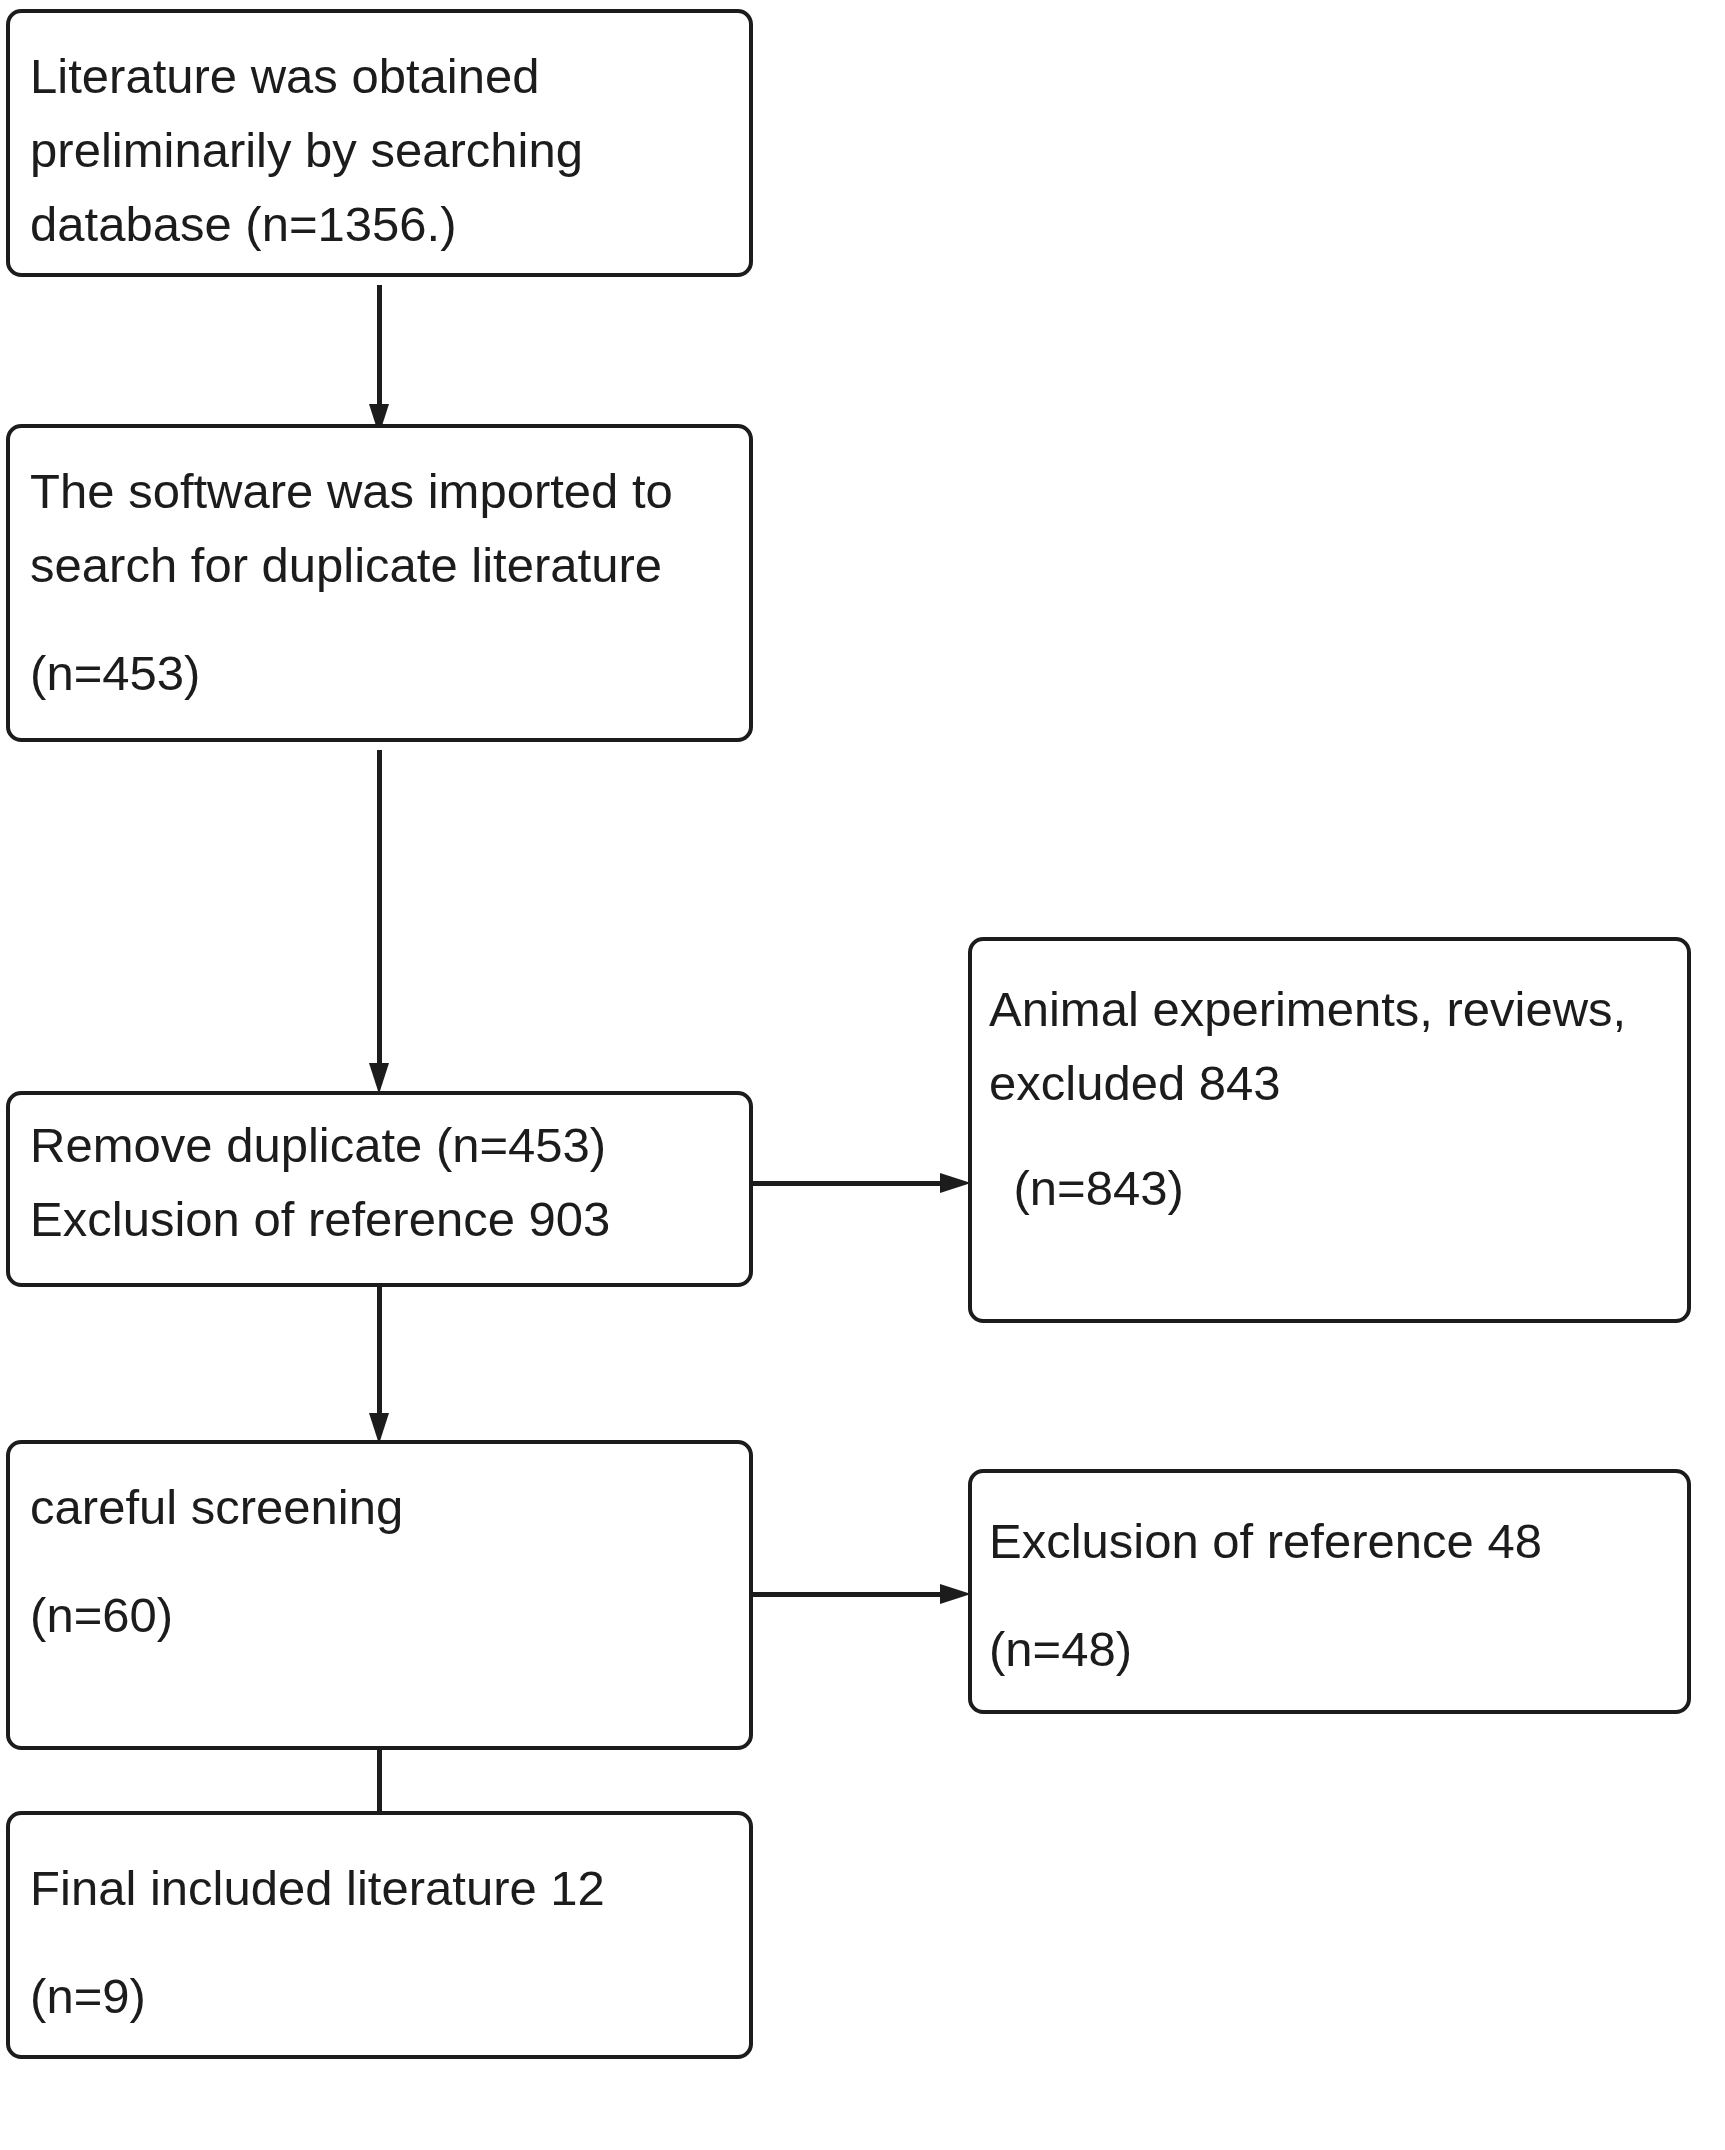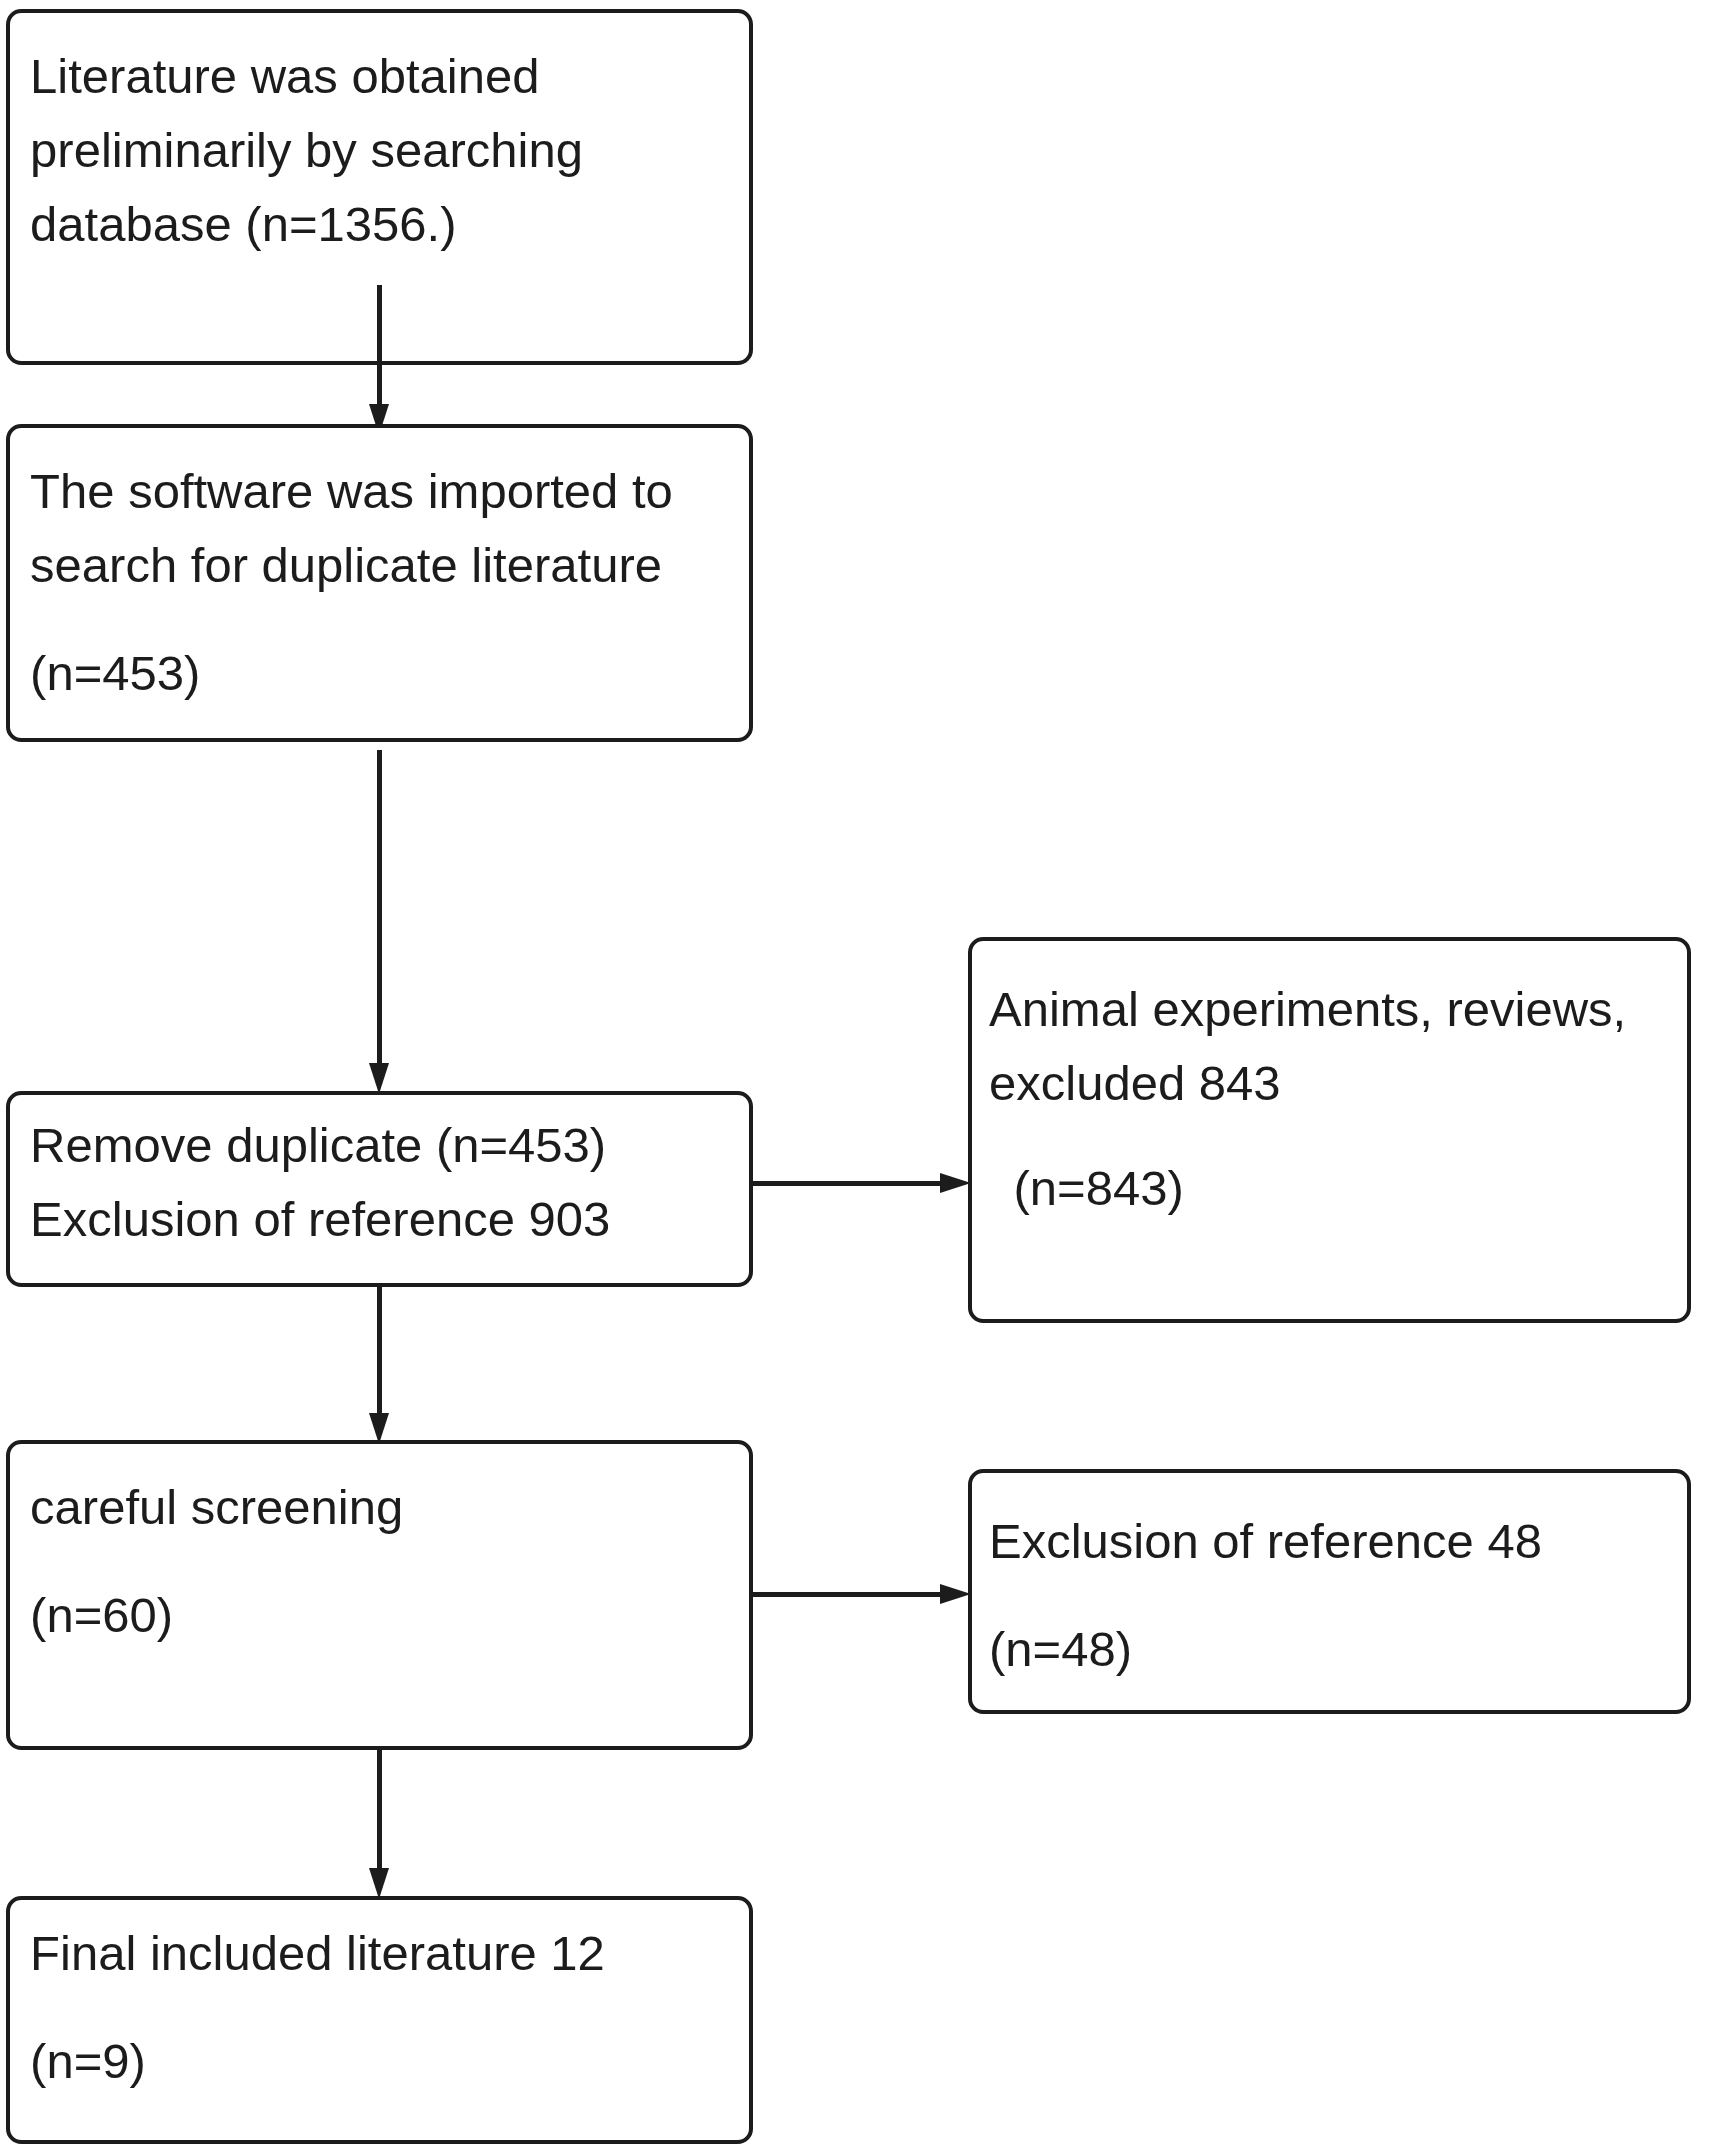--- a/index.html
+++ b/index.html
@@ -30,7 +30,7 @@
   .count-line { margin-top: 34px; white-space: nowrap; }
 
   
-  #b1 { left: 6.1px;    top: 9.2px;   width: 747px; height: 356px; }
+  #b1 { left: 6.1px;    top: 9.2px;   width: 747px; height: 268px; }
   #b2 { left: 6.1px;    top: 424px;  width: 747px; height: 318px; }
   #b3 { left: 6.1px;    top: 1091px; width: 747px; height: 196px; padding-top: 13px; }
   #b4 { left: 6.1px;    top: 1440px; width: 747px; height: 310px; }

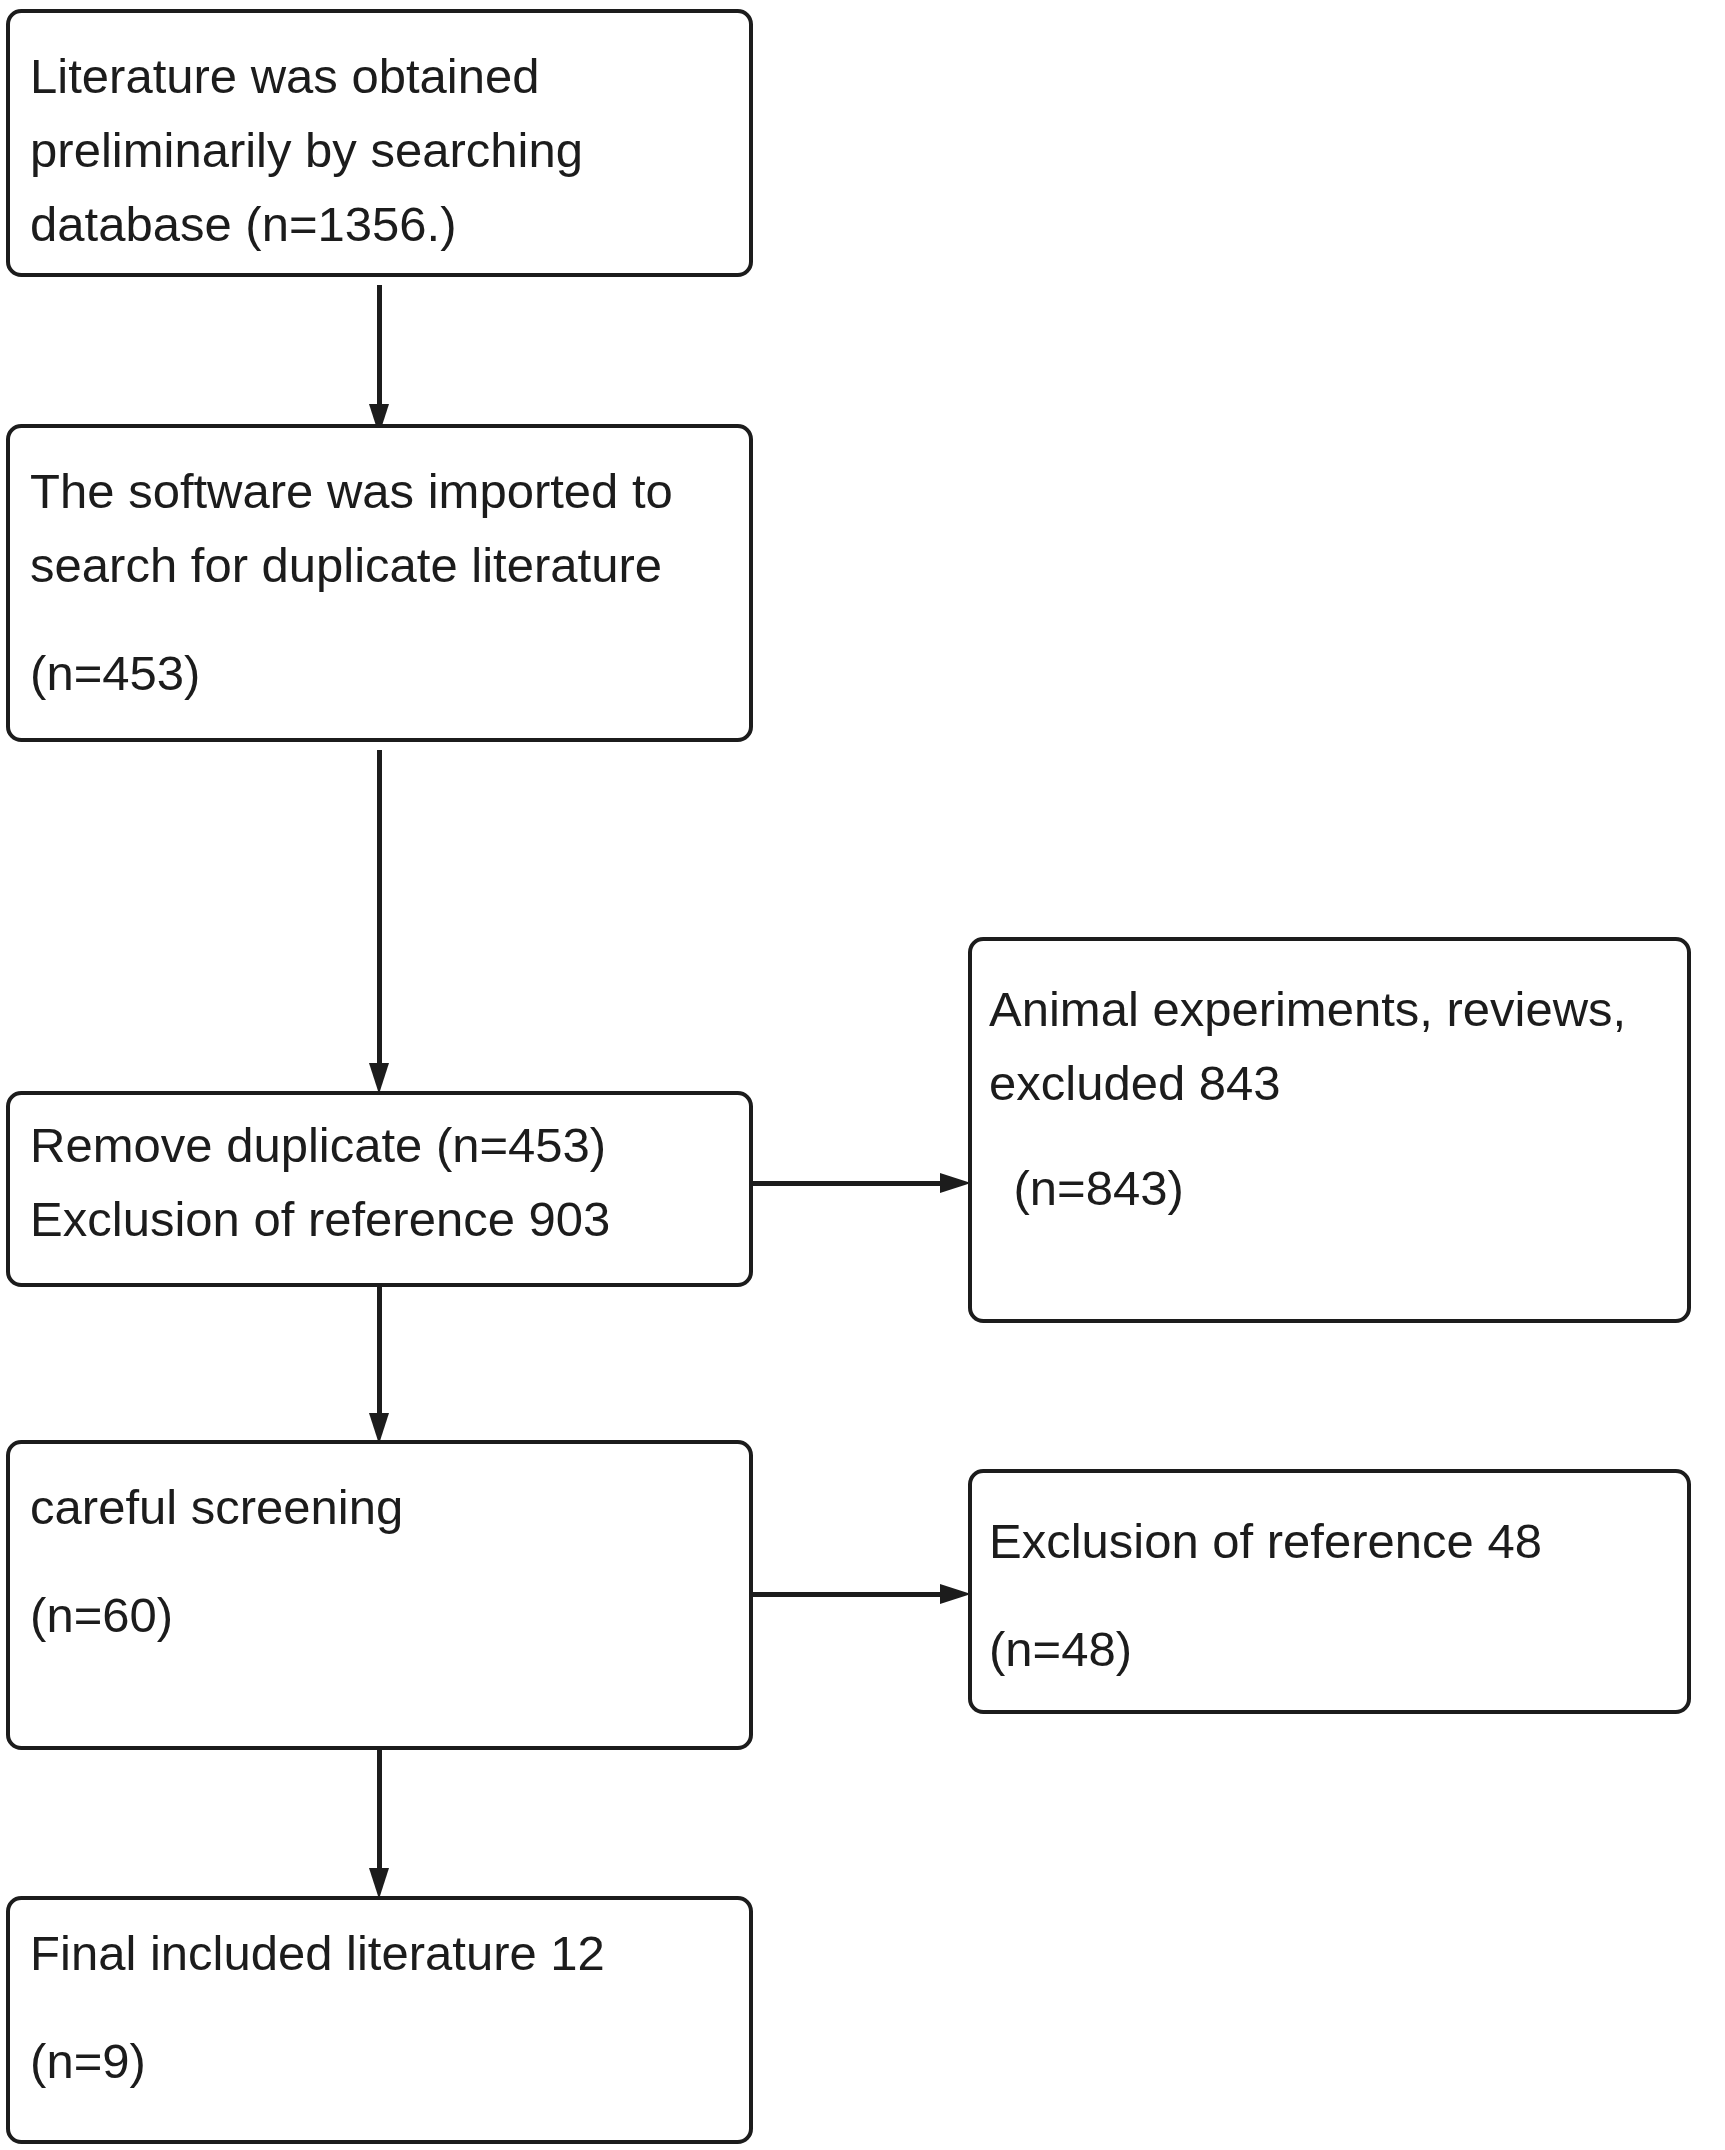--- a/index.html
+++ b/index.html
@@ -34,7 +34,7 @@
   #b2 { left: 6.1px;    top: 424px;  width: 747px; height: 318px; }
   #b3 { left: 6.1px;    top: 1091px; width: 747px; height: 196px; padding-top: 13px; }
   #b4 { left: 6.1px;    top: 1440px; width: 747px; height: 310px; }
-  #b5 { left: 6.1px;    top: 1896px; width: 747px; height: 248px; padding-top: 16px; }
+  #b5 { left: 6.1px;    top: 1811px; width: 747px; height: 248px; padding-top: 36px; }
 
   
   #s1 { left: 968px; top: 897px; width: 723px; height: 386px; padding: 31px 18.4px 0 17px; margin-top: 40px; }

